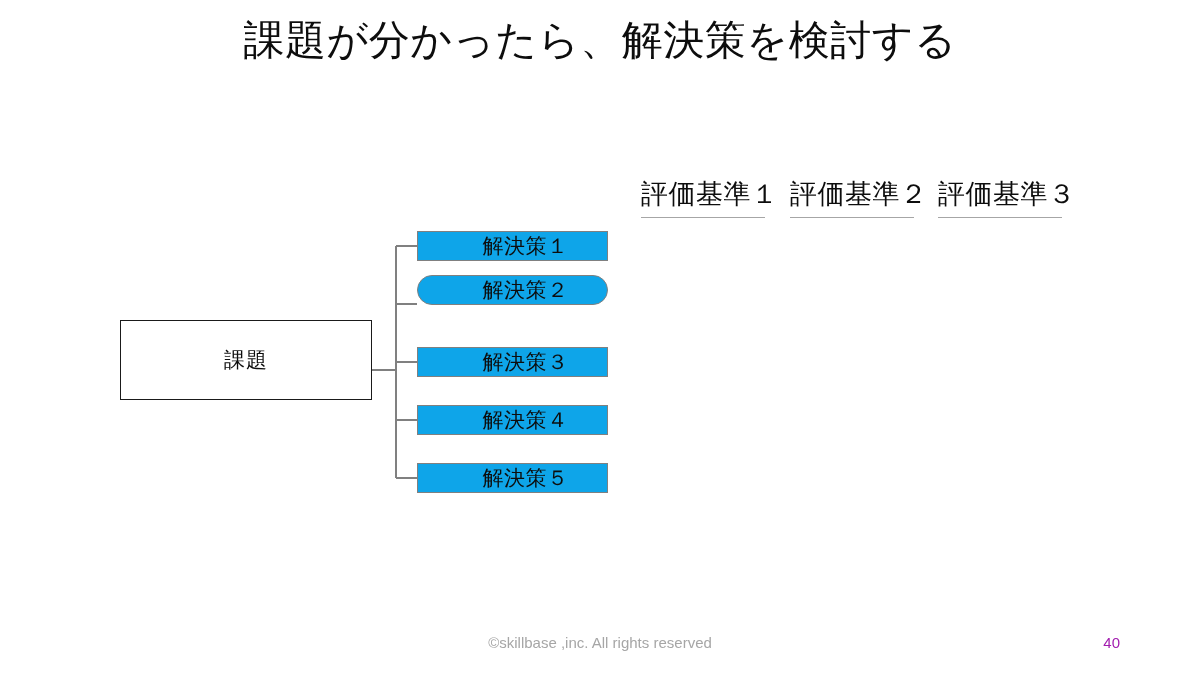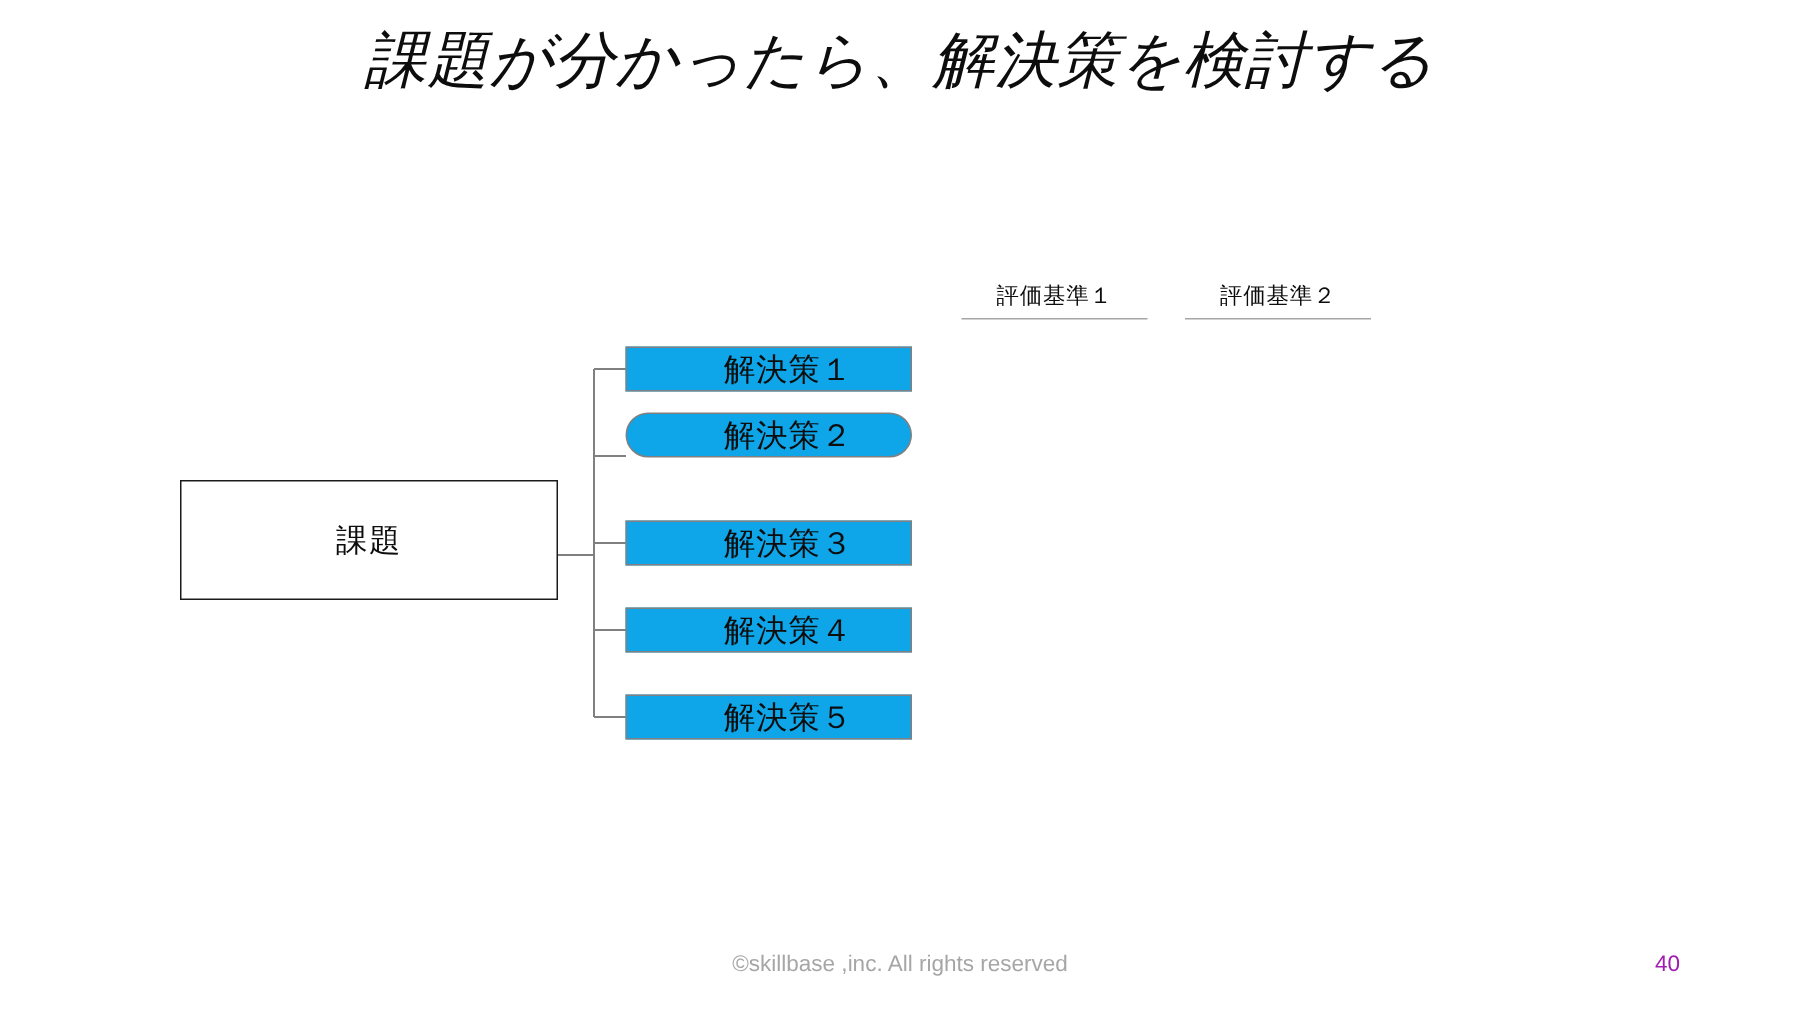--- a/index.html
+++ b/index.html
@@ -39,7 +39,6 @@
     font-weight: 400;
     color: #0d0d0d;
     white-space: nowrap;
-    font-style: italic;
   }
 
   

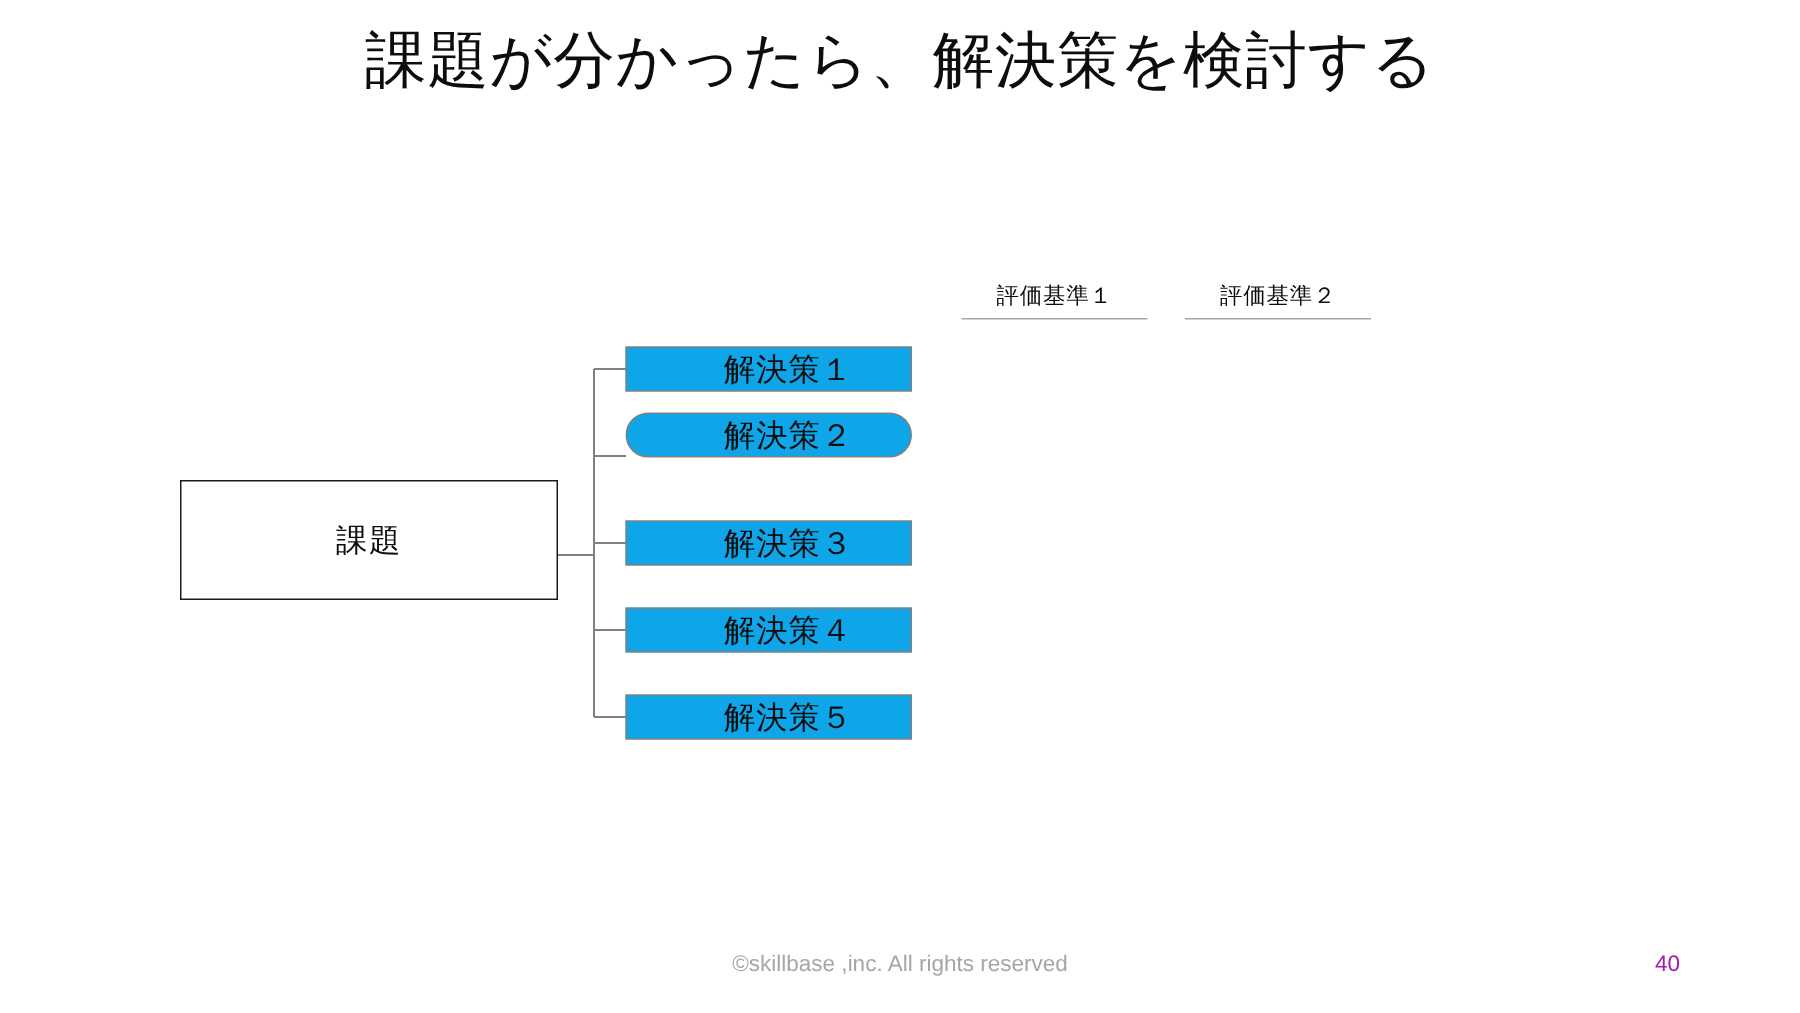--- a/index.html
+++ b/index.html
@@ -51,9 +51,9 @@
   }
   .criterion {
     position: absolute;
-    top: 12px;
+    top: 0;
     text-align: center;
-    font-size: 15px;
+    font-size: 27px;
     font-weight: 400;
     color: #0d0d0d;
     white-space: nowrap;

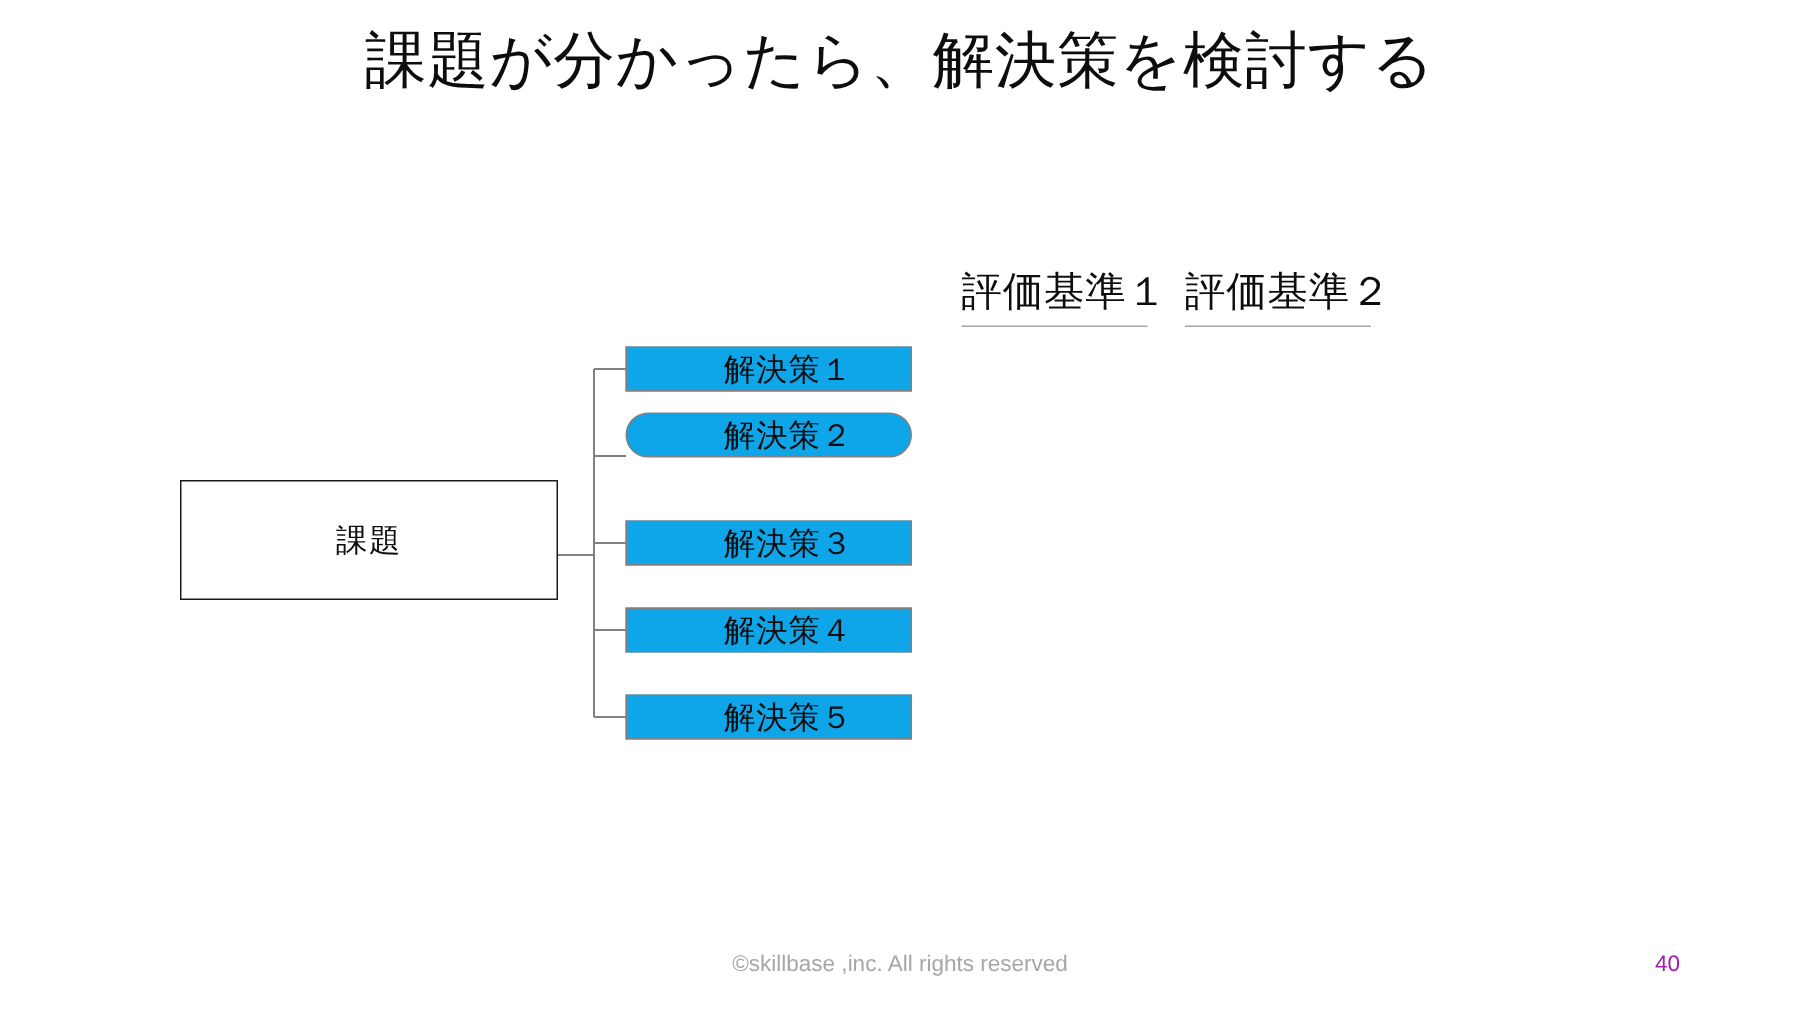--- a/index.html
+++ b/index.html
@@ -151,6 +151,7 @@
   <div class="criteria-row">
     <div class="criterion c1">評価基準１</div>
     <div class="criterion c2">評価基準２</div>
+    <div class="criterion c3">評価基準３</div>
   </div>
 
   <div class="tree">

